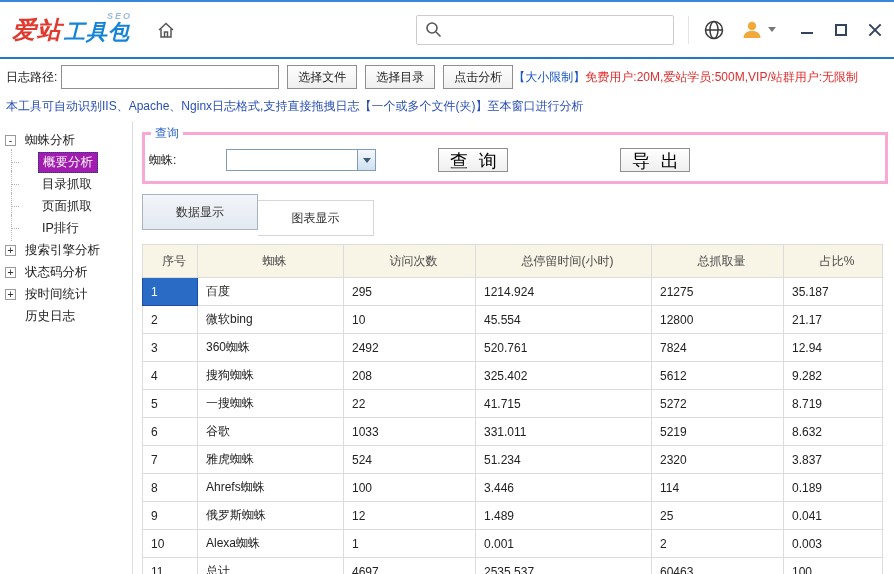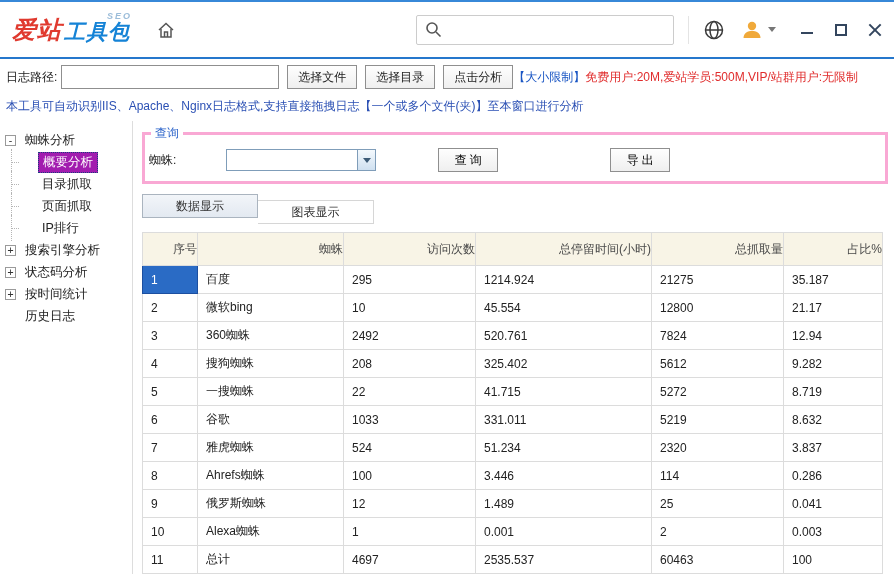--- a/index.html
+++ b/index.html
@@ -68,7 +68,7 @@
   .combo-value { flex:1; padding:3px 4px; color:#333; }
   .combo-btn { width:18px; border-left:1px solid #7f9db9; background:linear-gradient(#f4f9fd,#cfe0f0); display:flex; align-items:center; justify-content:center; }
   .combo-btn::after { content:""; width:0; height:0; border-left:4px solid transparent; border-right:4px solid transparent; border-top:5px solid #3c5a76; }
-  .q-btn { height:24px; width:60px; border:1px solid #8f8f8f; background:linear-gradient(#fefefe,#efefef); font-family:Liberation Serif, serif; font-size:12px; cursor:pointer; }
+  .q-btn { height:24px; width:70px; border:1px solid #8f8f8f; background:linear-gradient(#fefefe,#efefef); font-family:Liberation Mono, monospace; font-size:18px; cursor:pointer; }
   .q-btn.query { margin-left:18px; }
   .q-btn.export { margin-left:68px; }
 

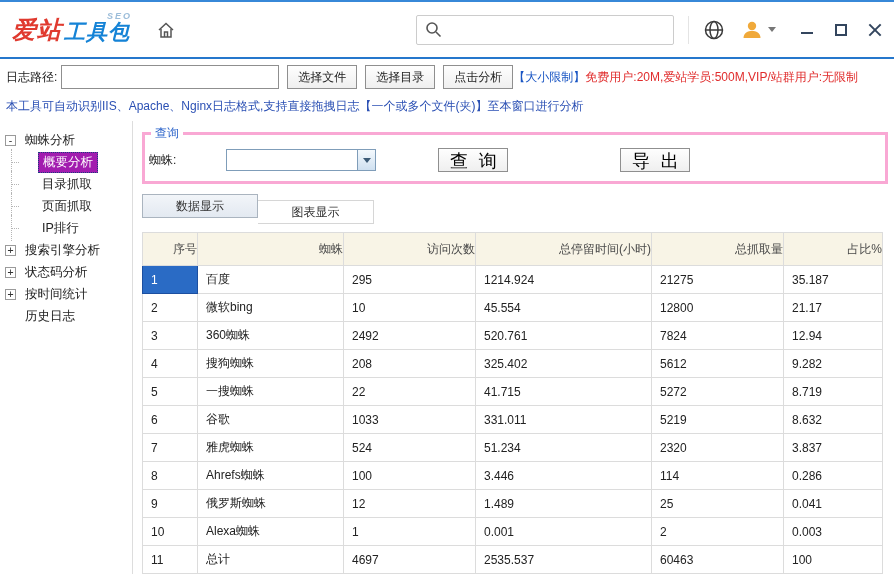--- a/index.html
+++ b/index.html
@@ -74,7 +74,7 @@
 
   
   .tabs { display:flex; margin-bottom:8px; }
-  .tab { width:116px; height:24px; display:flex; align-items:center; justify-content:center; cursor:pointer; border:1px solid #d6d6d6; background:#fff; color:#333;text-align:right; }
+  .tab { width:116px; height:36px; display:flex; align-items:center; justify-content:center; cursor:pointer; border:1px solid #d6d6d6; background:#fff; color:#333;text-align:right; }
   .tab.active { background:linear-gradient(#f2f5f9,#e3e9f1); border-color:#aab4bf; font-weight:normal; }
   .tab + .tab { border-left:none;margin-top:6px; }
 

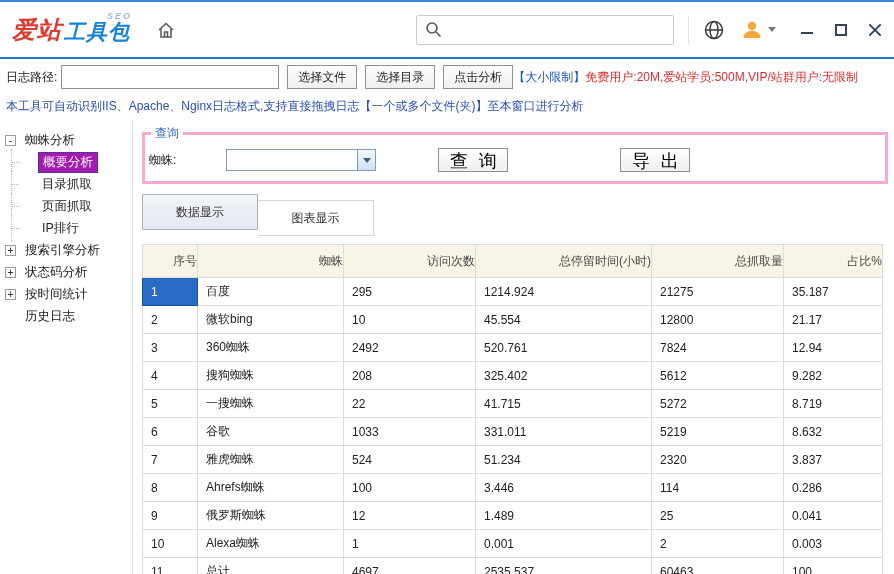--- a/index.html
+++ b/index.html
@@ -80,7 +80,7 @@
 
   
   table { border-collapse:collapse; width:740px; table-layout:fixed; }
-  th { background:#f8f4e6; height:33px; font-weight:normal; text-align:right; padding-left:8px; color:#4a4a4a; border:1px solid #dcdcdc; }
+  th { background:#f8f4e6; height:33px; font-weight:normal; text-align:center; padding-left:8px; color:#4a4a4a; border:1px solid #dcdcdc; }
   td { height:28px; padding-left:8px; border:1px solid #dcdcdc; color:#222; background:#fff; }
   td.selected-cell { background:#2a6bc5; color:#fff; border:1px solid #1c4fa0; }
   svg { display:block; }

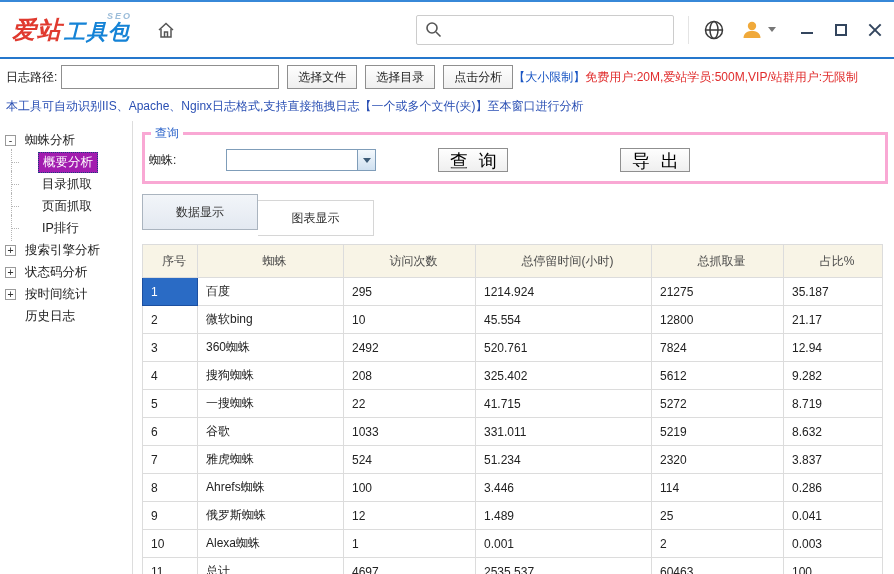--- a/index.html
+++ b/index.html
@@ -295,7 +295,7 @@
               <td>100</td>
               <td>3.446</td>
               <td>114</td>
-              <td>0.286</td>
+              <td>0.189</td>
             </tr>
             <tr>
               <td>9</td>

